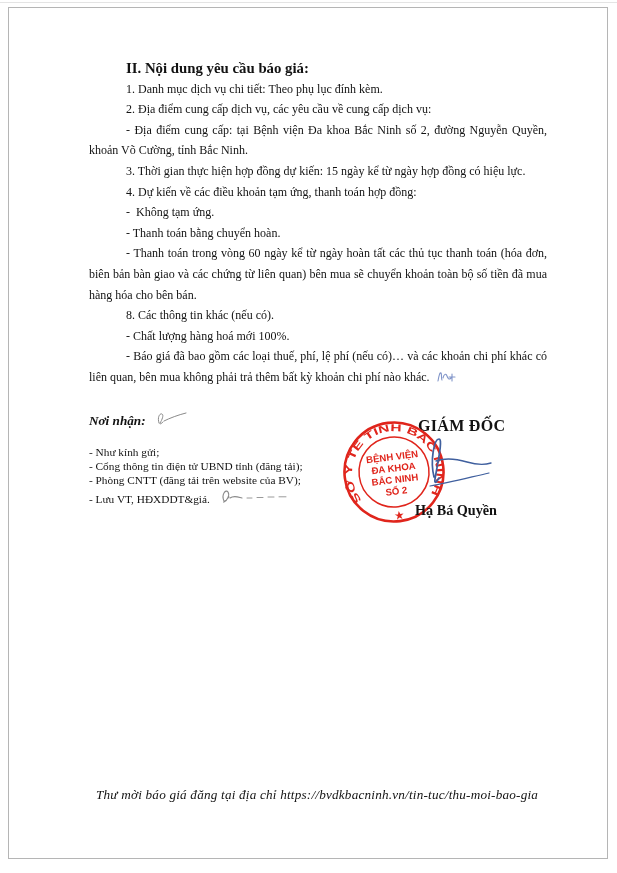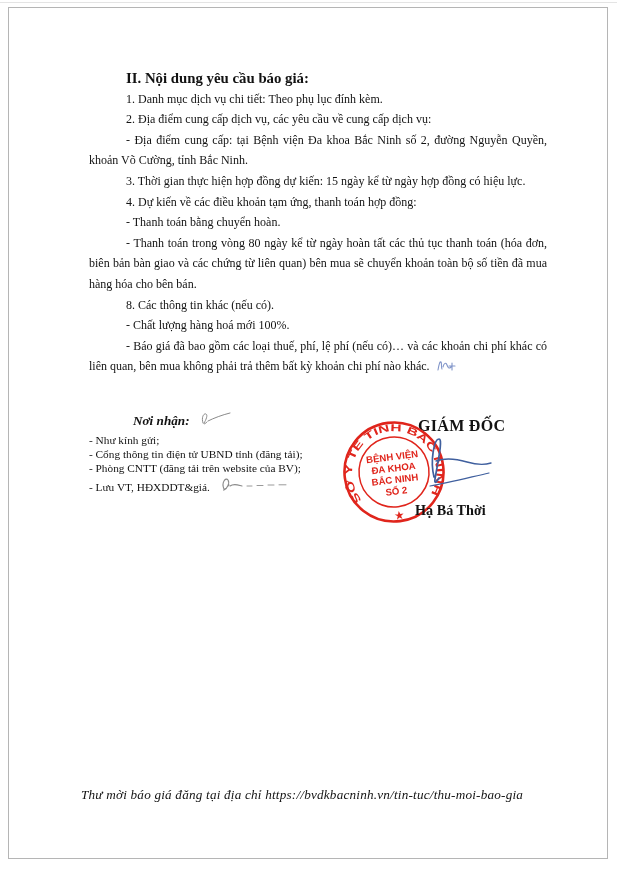--- a/index.html
+++ b/index.html
@@ -32,7 +32,7 @@
   .body-text {
     position: absolute;
     left: 80px;   
-    top: 60px;
+    top: 50px;
     width: 458px;
   }
   .para {

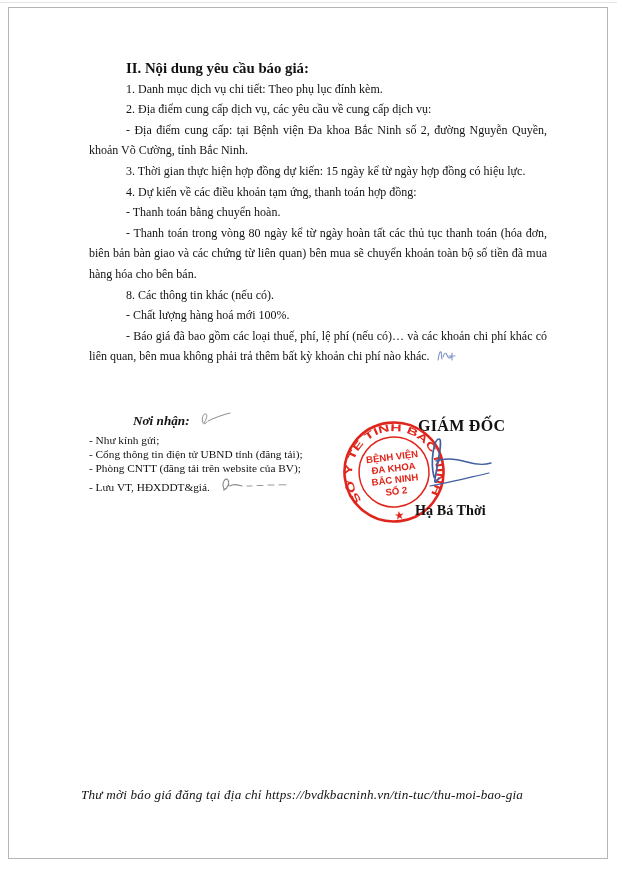--- a/index.html
+++ b/index.html
@@ -133,6 +133,7 @@
       <p class="para">- Địa điểm cung cấp: tại Bệnh viện Đa khoa Bắc Ninh số 2, đường Nguyễn Quyền, khoản Võ Cường, tỉnh Bắc Ninh.</p>
       <p class="para">3. Thời gian thực hiện hợp đồng dự kiến: 15 ngày kể từ ngày hợp đồng có hiệu lực.</p>
       <p class="para">4. Dự kiến về các điều khoản tạm ứng, thanh toán hợp đồng:</p>
+      <p class="para">- &nbsp;Không tạm ứng.</p>
       <p class="para">- Thanh toán bằng chuyển hoàn.</p>
       <p class="para">- Thanh toán trong vòng 80 ngày kể từ ngày hoàn tất các thủ tục thanh toán (hóa đơn, biên bản bàn giao và các chứng từ liên quan) bên mua sẽ chuyển khoản toàn bộ số tiền đã mua hàng hóa cho bên bán.</p>
       <p class="para">8. Các thông tin khác (nếu có).</p>

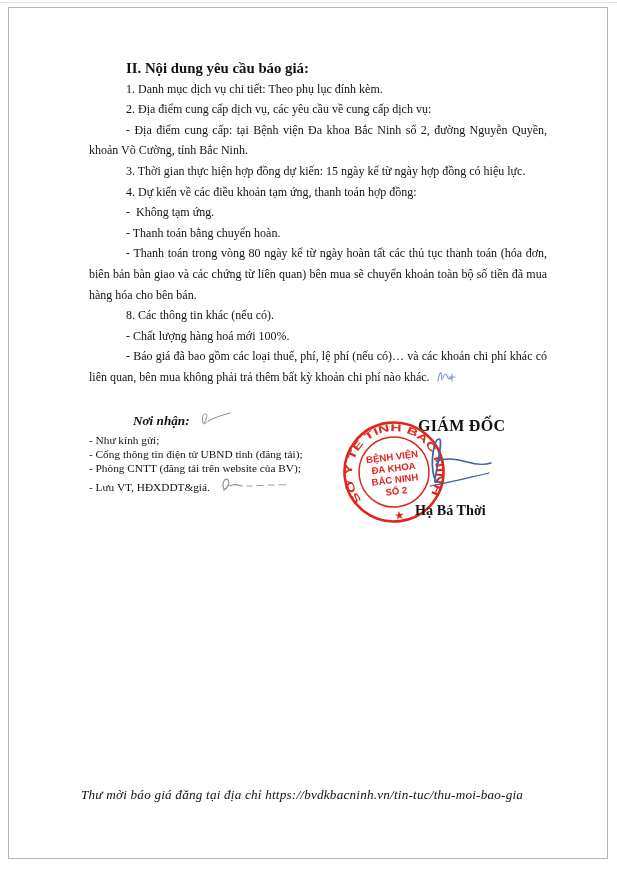--- a/index.html
+++ b/index.html
@@ -135,7 +135,7 @@
       <p class="para">4. Dự kiến về các điều khoản tạm ứng, thanh toán hợp đồng:</p>
       <p class="para">- &nbsp;Không tạm ứng.</p>
       <p class="para">- Thanh toán bằng chuyển hoàn.</p>
-      <p class="para">- Thanh toán trong vòng 80 ngày kể từ ngày hoàn tất các thủ tục thanh toán (hóa đơn, biên bản bàn giao và các chứng từ liên quan) bên mua sẽ chuyển khoản toàn bộ số tiền đã mua hàng hóa cho bên bán.</p>
+      <p class="para">- Thanh toán trong vòng 60 ngày kể từ ngày hoàn tất các thủ tục thanh toán (hóa đơn, biên bản bàn giao và các chứng từ liên quan) bên mua sẽ chuyển khoản toàn bộ số tiền đã mua hàng hóa cho bên bán.</p>
       <p class="para">8. Các thông tin khác (nếu có).</p>
       <p class="para">- Chất lượng hàng hoá mới 100%.</p>
       <p class="para">

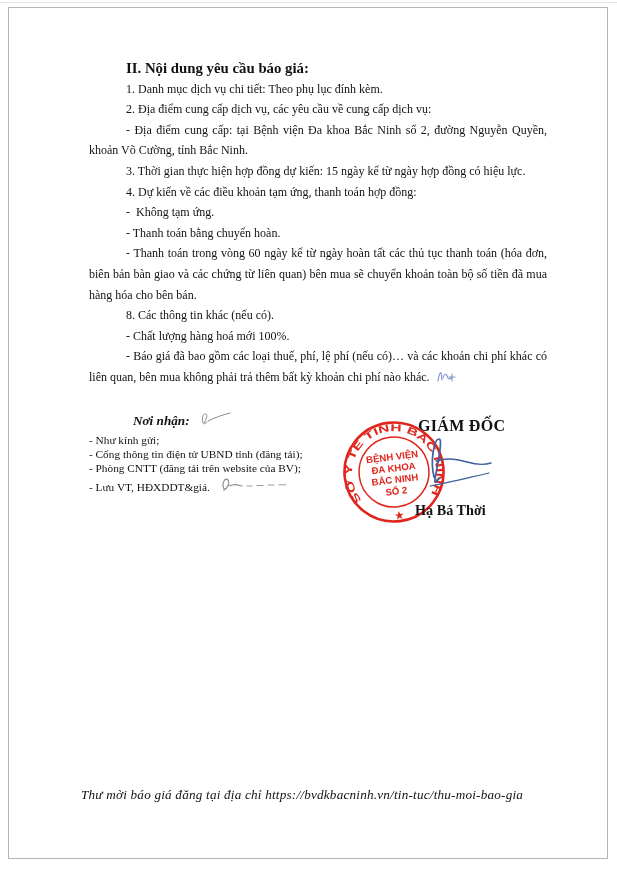--- a/index.html
+++ b/index.html
@@ -61,7 +61,6 @@
     font-weight: bold;
     font-style: italic;
     font-size: 13.2px;
-    margin-left: 44px;
   }
   .recip-items {
     margin-top: 4px;

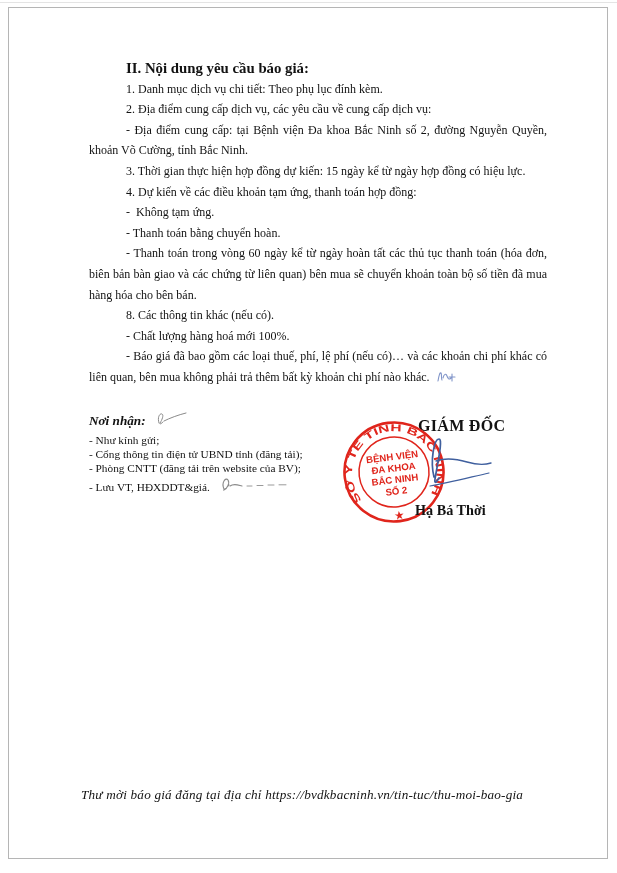--- a/index.html
+++ b/index.html
@@ -63,7 +63,7 @@
     font-size: 13.2px;
   }
   .recip-items {
-    margin-top: 4px;
+    margin-top: 16px;
     font-size: 11.3px;
     line-height: 14.2px;
   }

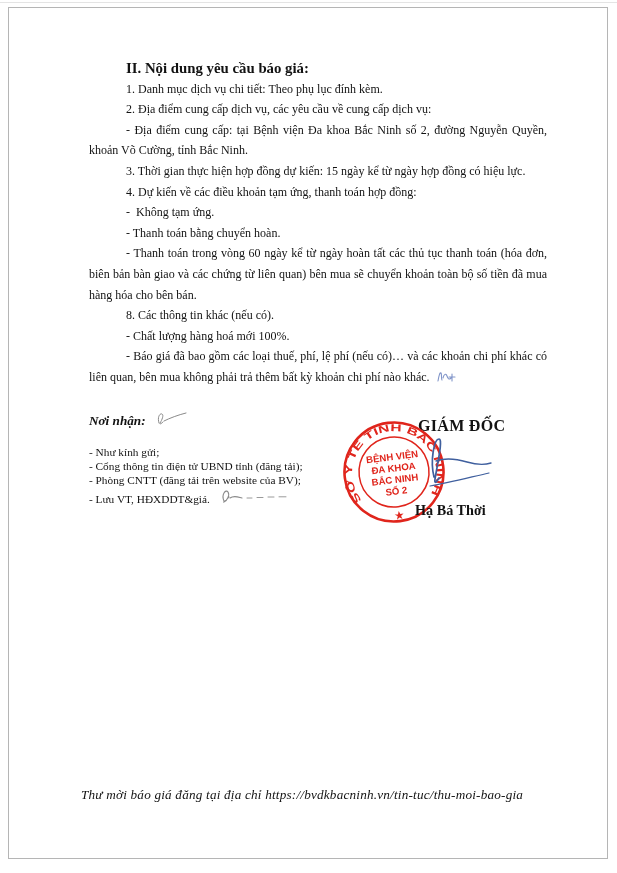--- a/index.html
+++ b/index.html
@@ -190,7 +190,7 @@
       <path d="M9 53 C26 50, 46 45, 68 40" fill="none" stroke="#3f5f9e" stroke-width="1.2" stroke-linecap="round"></path>
     </svg>
 
-    <div class="signer-name">Hạ Bá Thời</div>
+    <div class="signer-name">Hạ Bá Quyền</div>
 
     <div class="footer-note">Thư mời báo giá đăng tại địa chỉ https://bvdkbacninh.vn/tin-tuc/thu-moi-bao-gia</div>
 

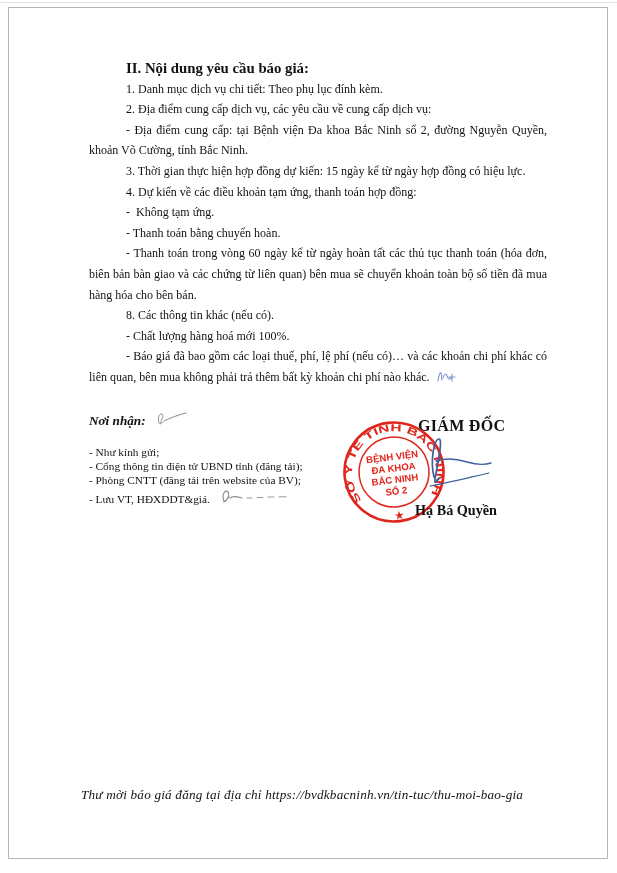--- a/index.html
+++ b/index.html
@@ -105,7 +105,7 @@
   }
   .footer-note {
     position: absolute;
-    left: 72px;
+    left: 87px;
     top: 779px;
     font-style: italic;
     font-size: 13.2px;

